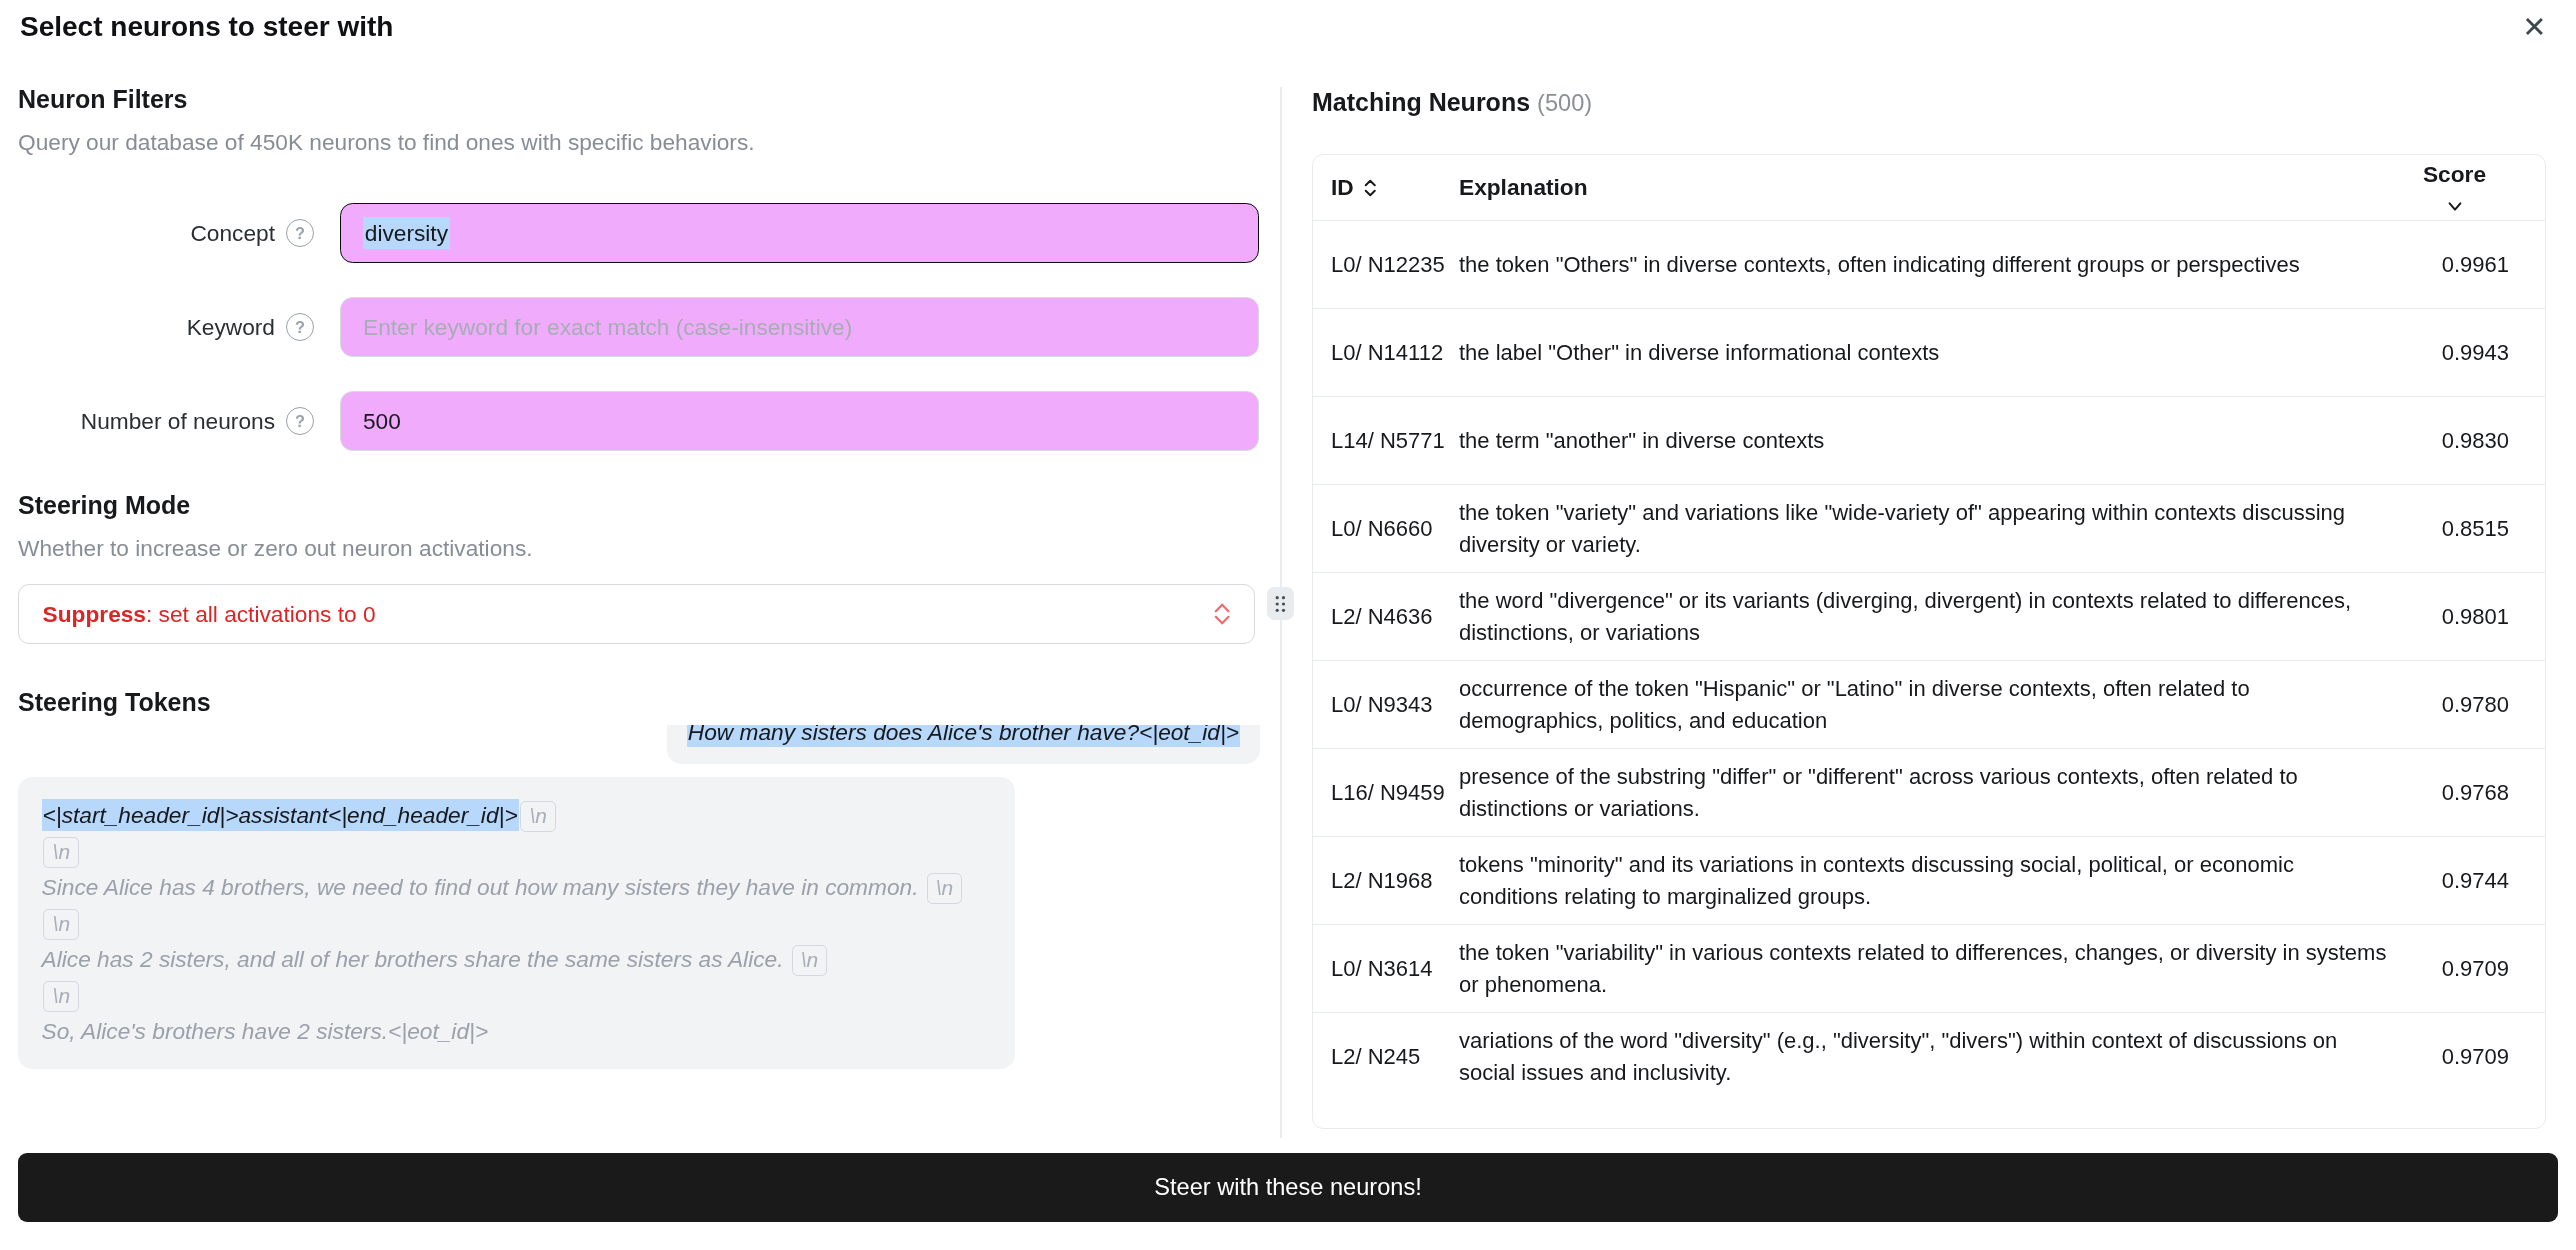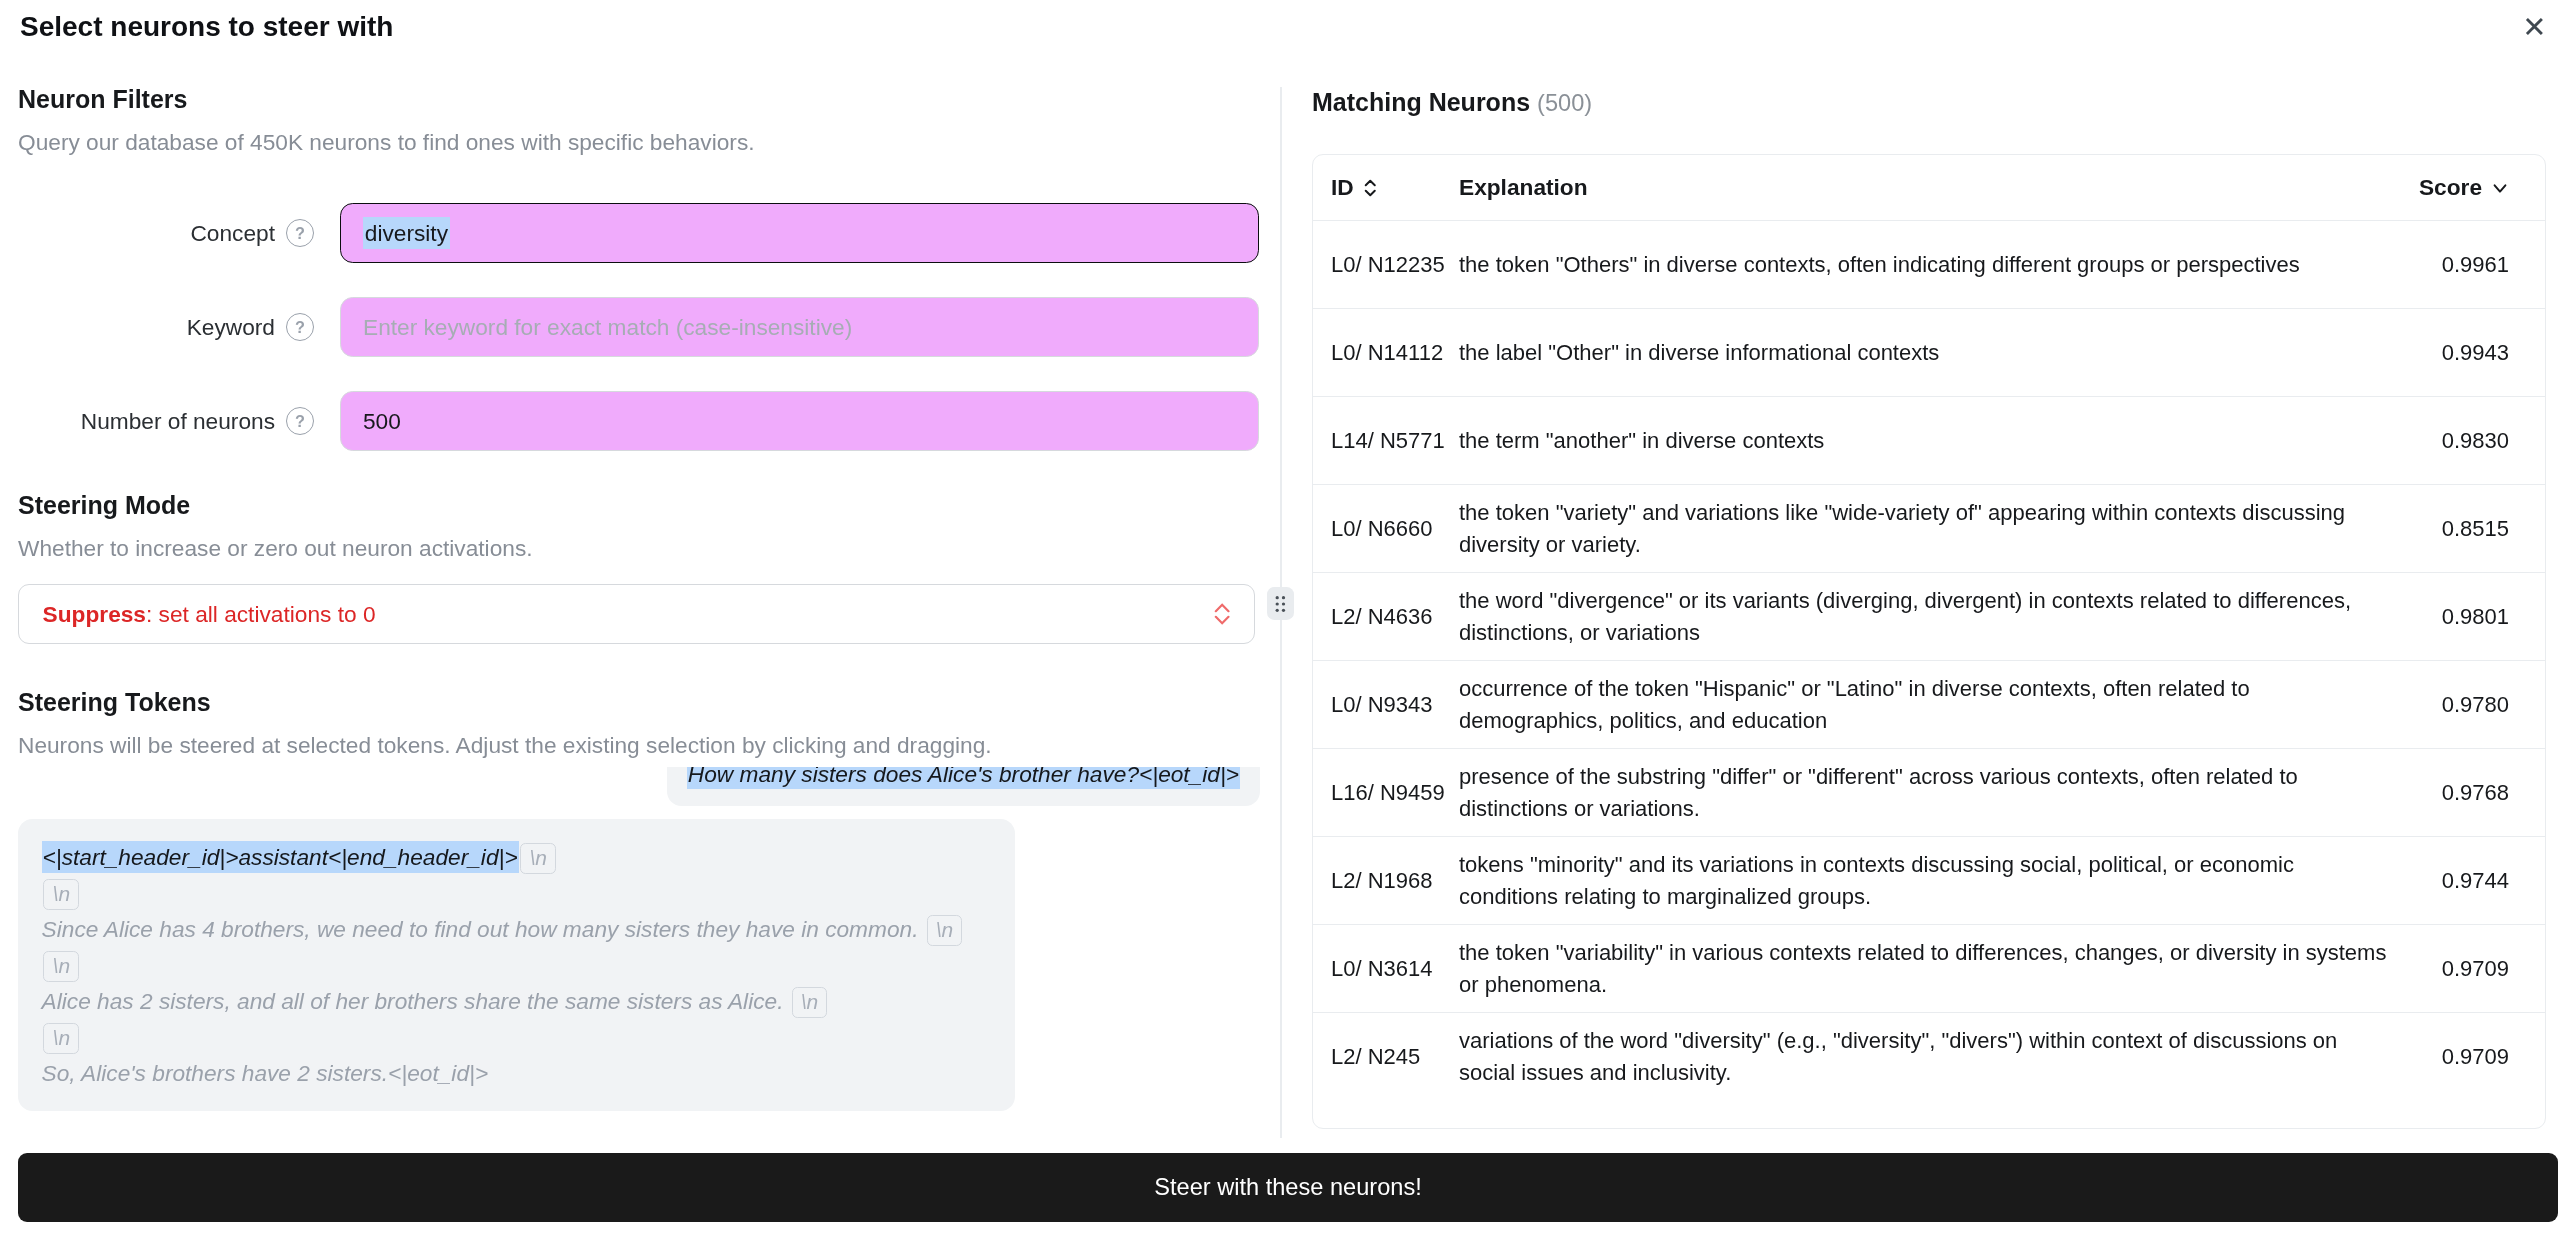--- a/index.html
+++ b/index.html
@@ -66,7 +66,7 @@
   .thead{display:grid;grid-template-columns:118px 1fr 109px;column-gap:10px;align-items:center;
          height:65px;padding:0 36px 0 18px;font-weight:700;font-size:22.7px;color:#17191c;}
   .th{display:flex;align-items:center;gap:9px;}
-  .th.score{justify-content:flex-end;}
+  .th.score{justify-content:flex-end;flex-direction:column;}
   .trow{display:grid;grid-template-columns:118px 1fr 109px;column-gap:10px;align-items:center;
         min-height:88px;box-sizing:border-box;padding:11px 36px 11px 18px;border-top:0.9px solid #e9ecef;
         font-size:22px;cursor:pointer;}

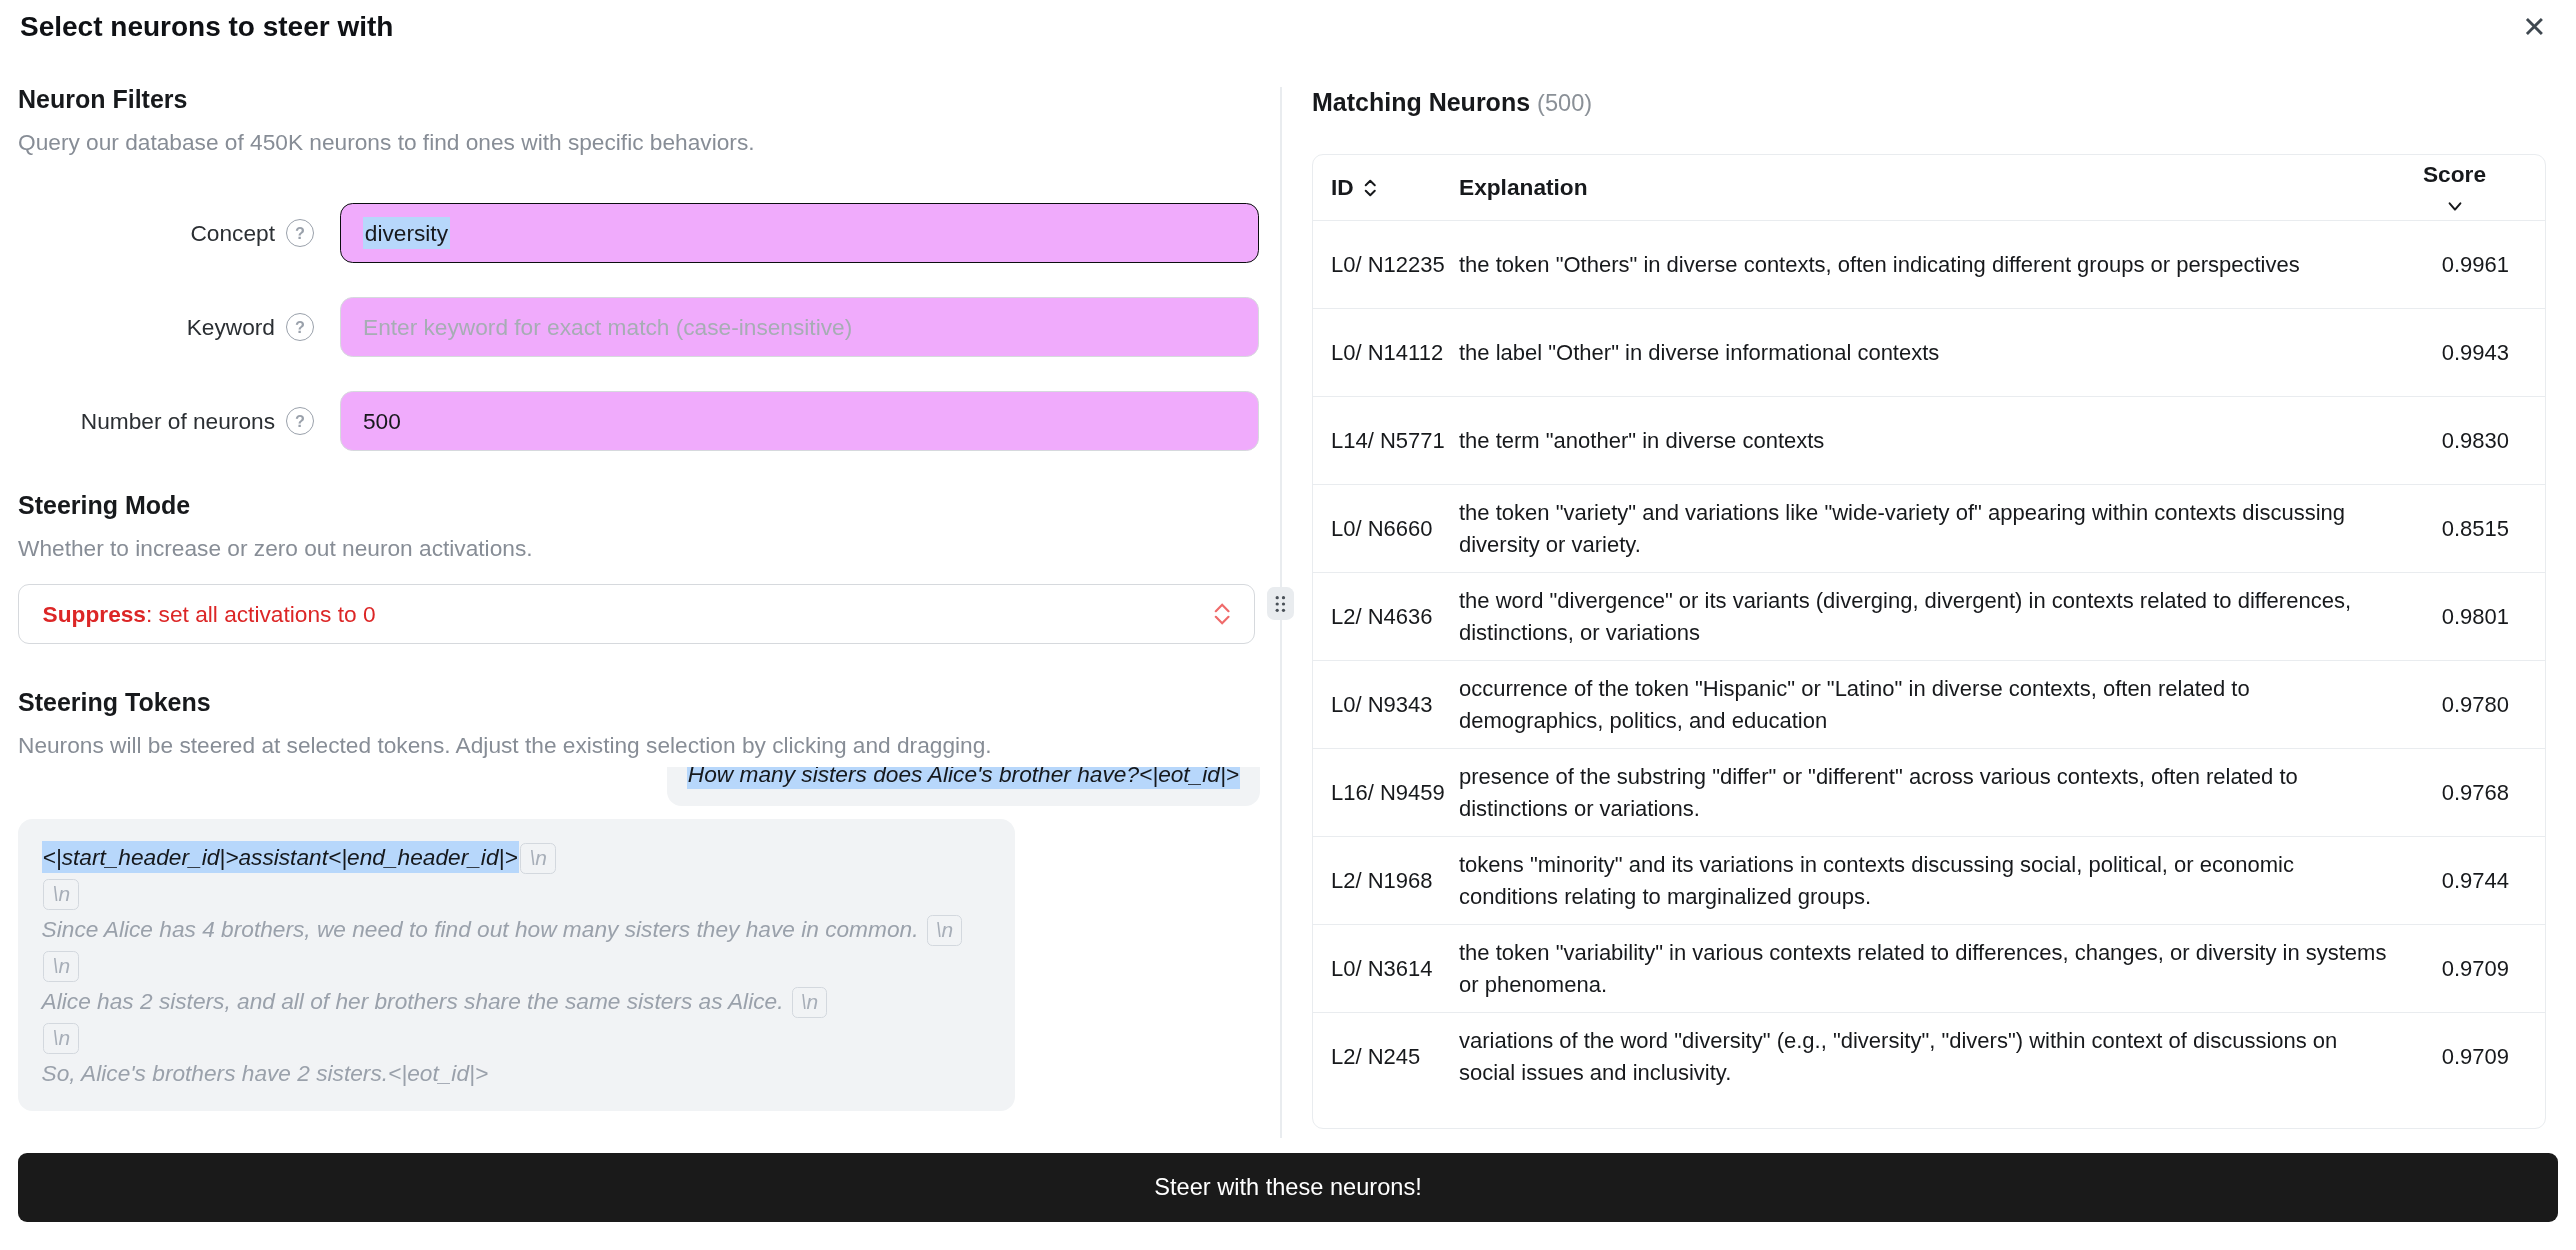--- a/index.html
+++ b/index.html
@@ -140,7 +140,6 @@
     </div>
 
     <h2 class="section-h st-h">Steering Tokens</h2>
-    <p class="section-sub">Neurons will be steered at selected tokens. Adjust the existing selection by clicking and dragging.</p>
 
     <div class="tokens-scroll">
       <div class="tokens-inner">

